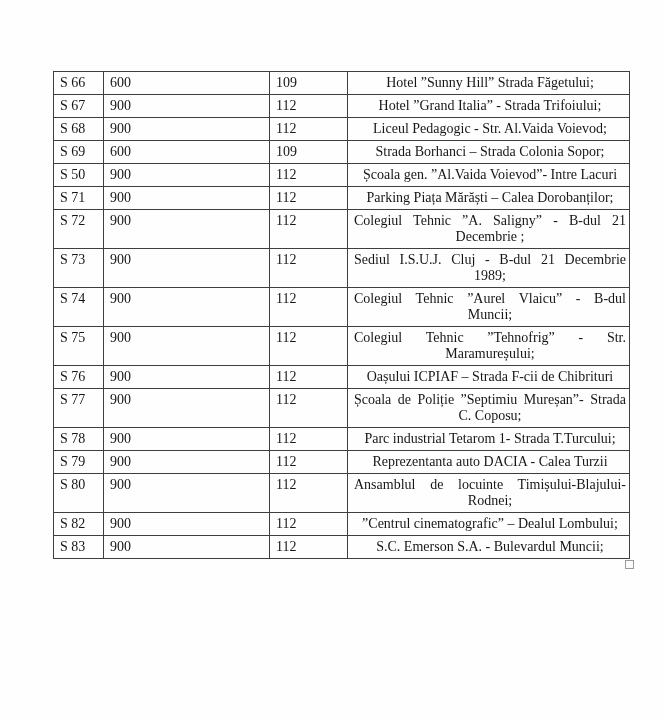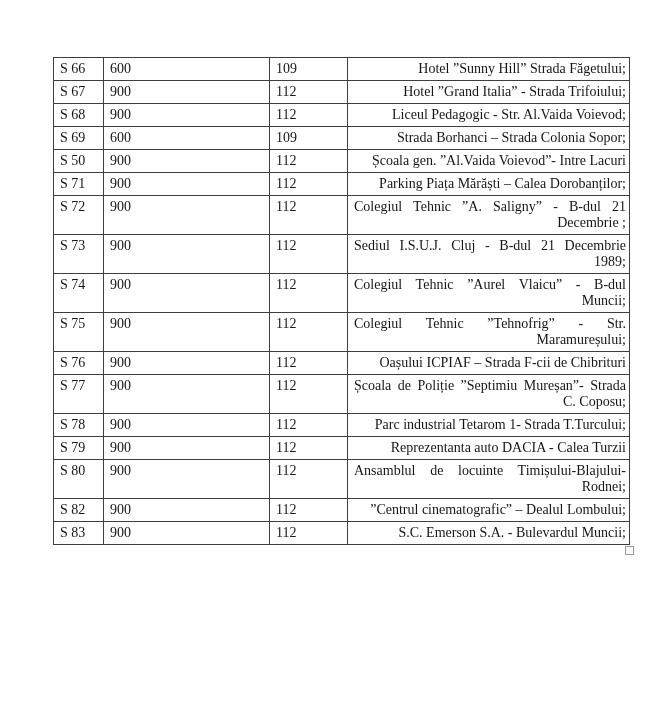--- a/index.html
+++ b/index.html
@@ -17,7 +17,7 @@
   .table-wrap {
     position: absolute;
     left: 53px;
-    top: 57px;
+    top: 71px;
     width: 576px;
   }
   table.doc-table {

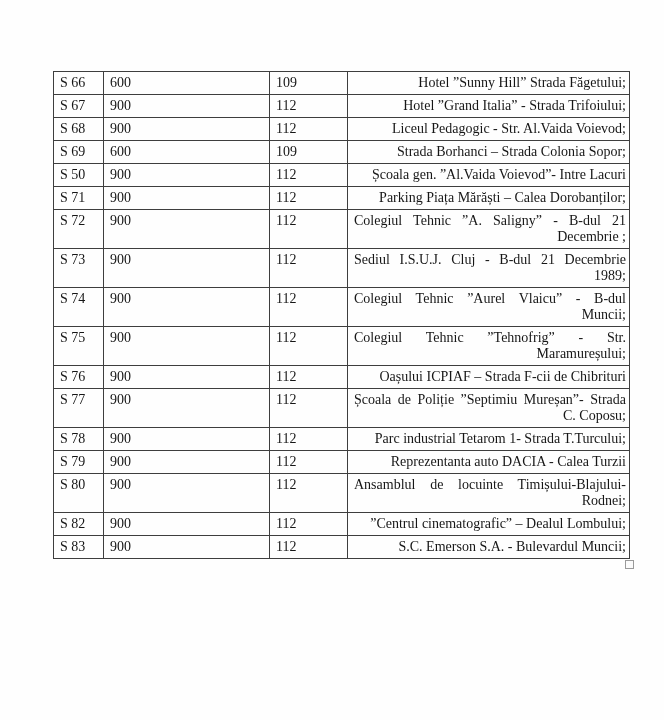--- a/index.html
+++ b/index.html
@@ -40,7 +40,7 @@
     padding-right: 3px;
   }
   .loc-line {
-    text-align: right;
+    text-align: center;
   }
   .loc-line.jline {
     text-align: justify;

